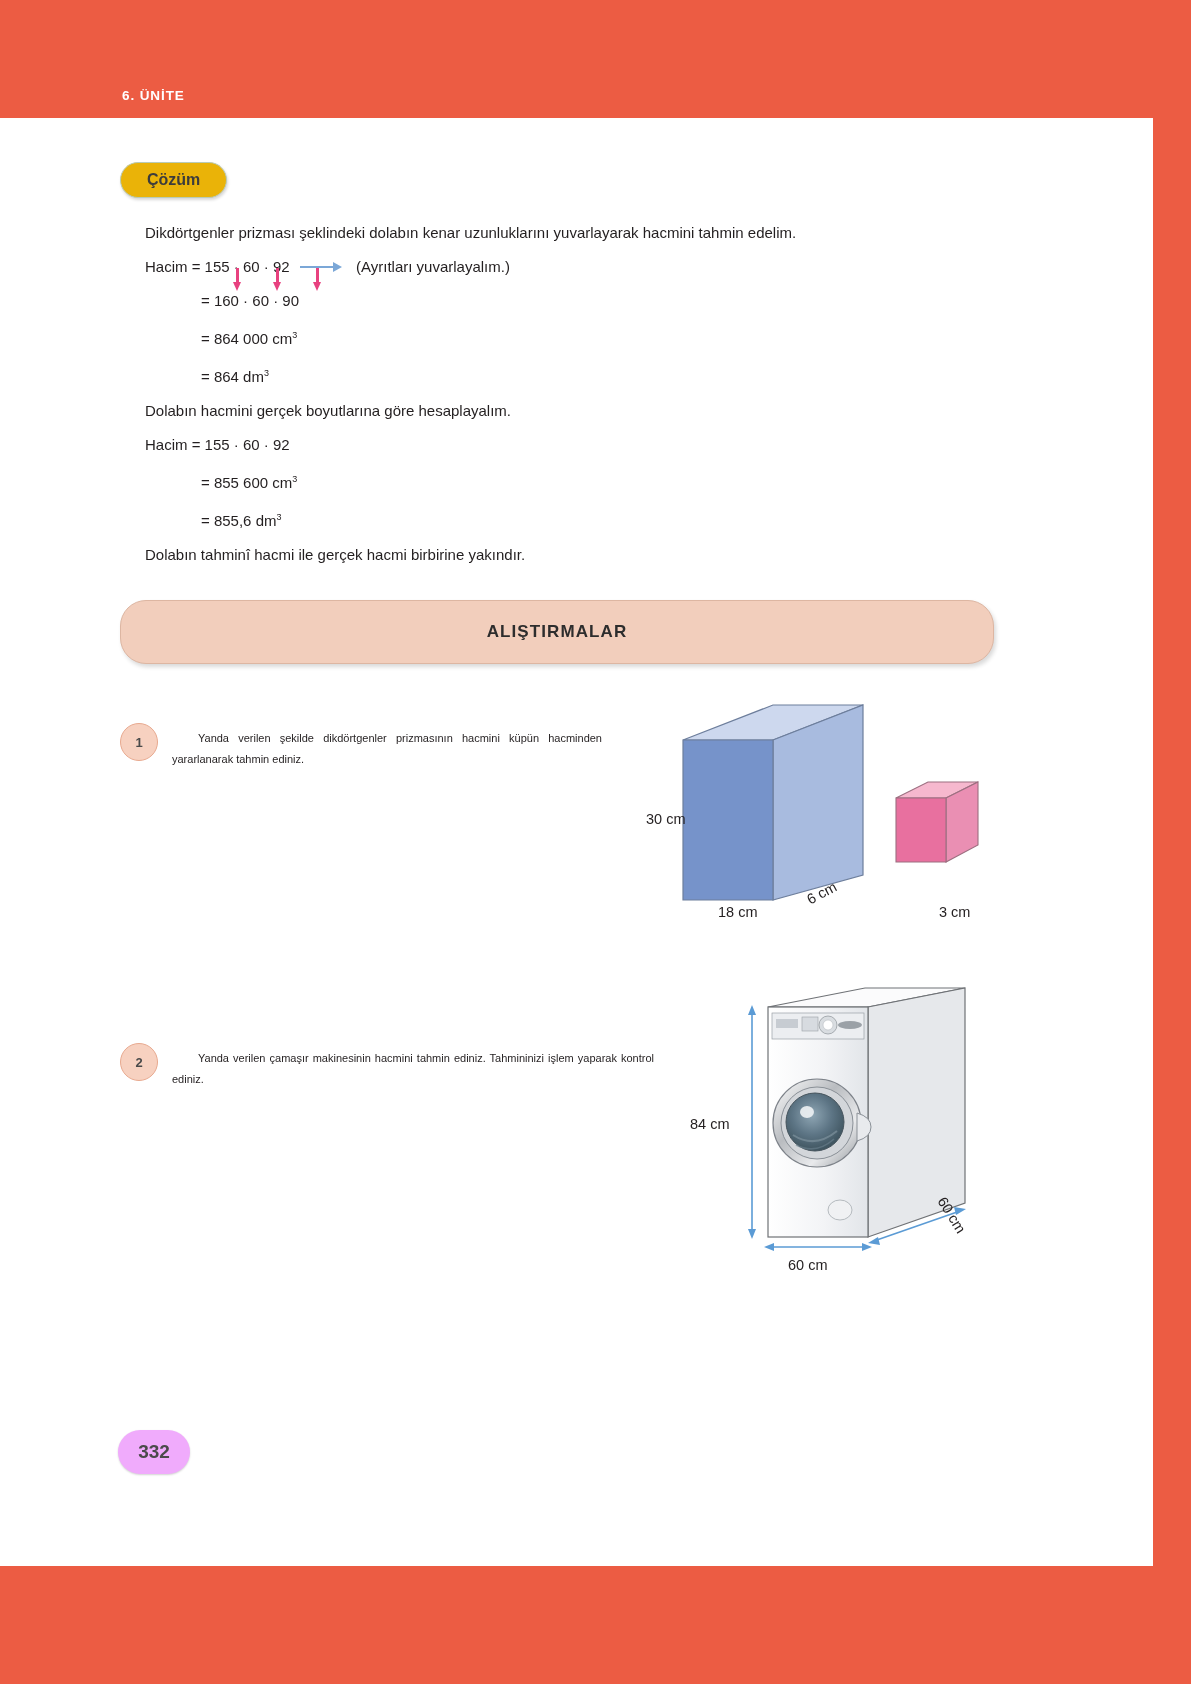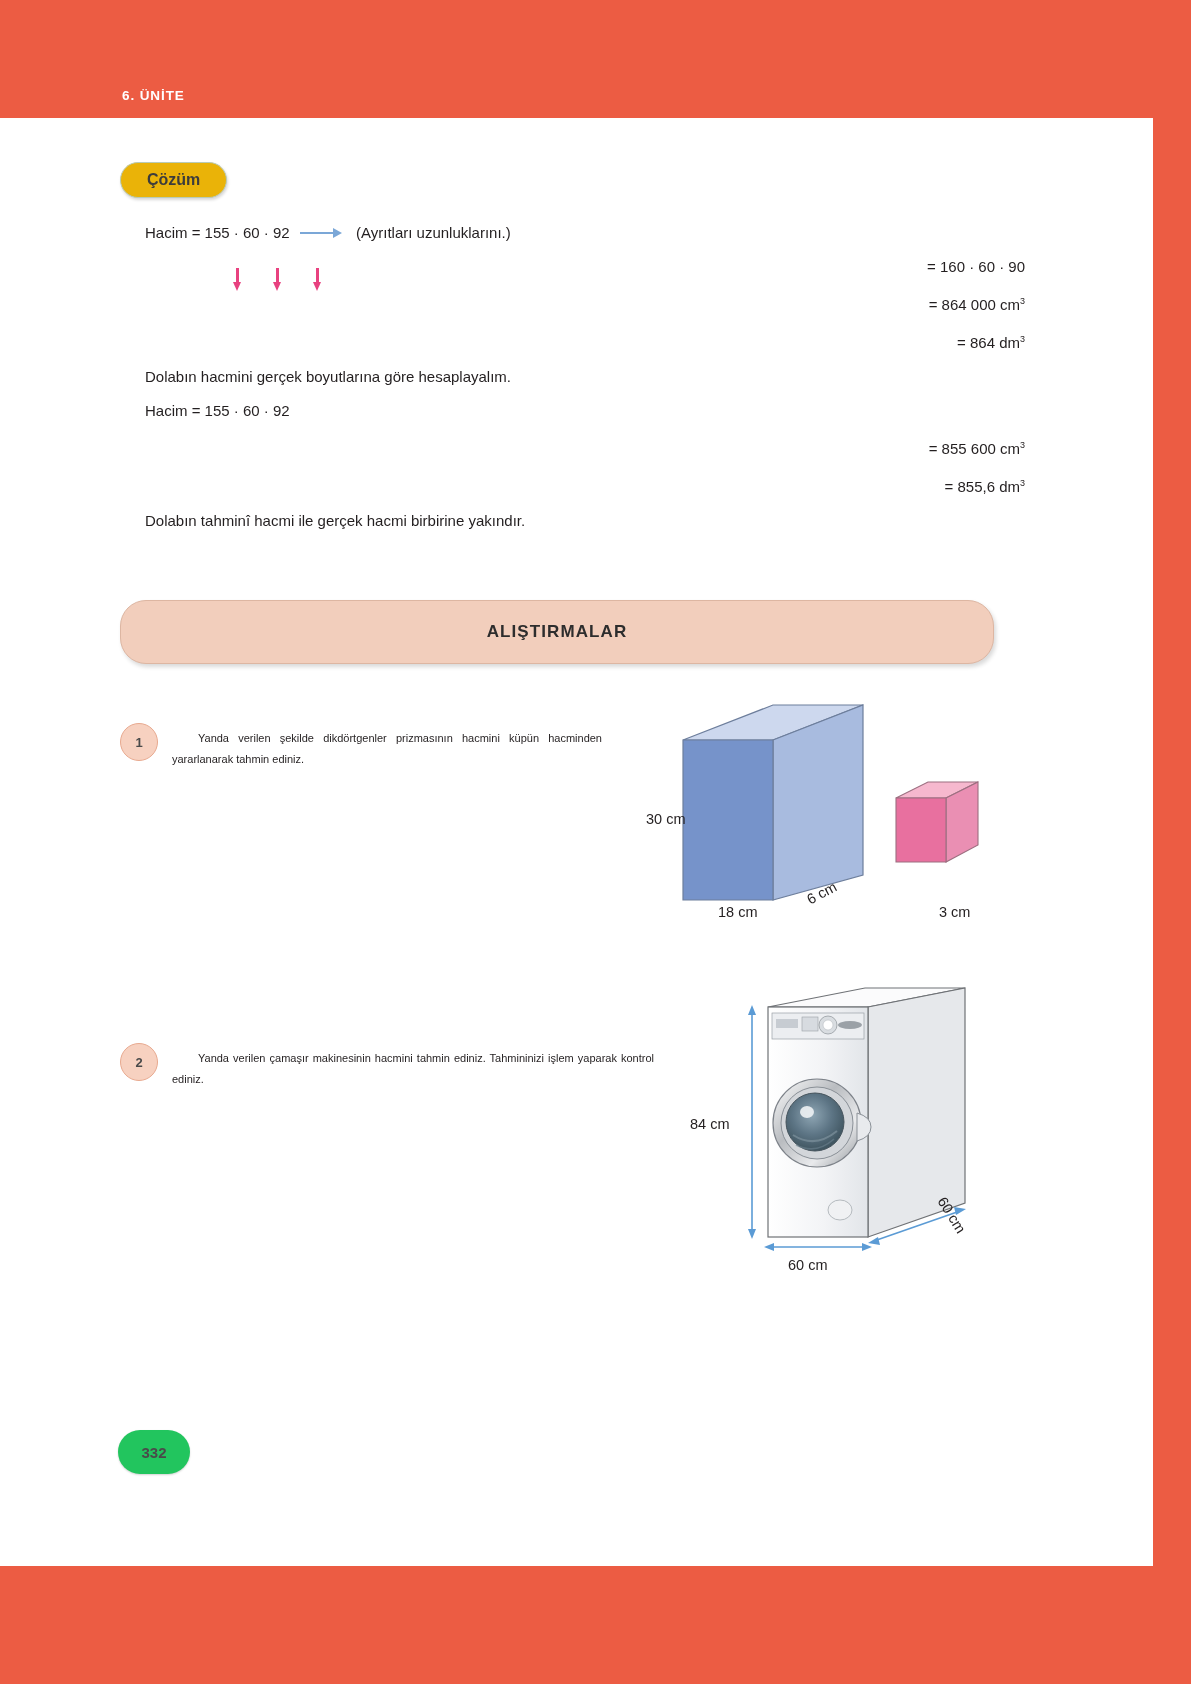--- a/index.html
+++ b/index.html
@@ -113,6 +113,7 @@
   <div class="cozum">Çözüm</div>
 
   <div class="sol">
+    <div class="line">Dikdörtgenler prizması şeklindeki dolabın kenar uzunluklarını yuvarlayarak hacmini tahmin edelim.</div>
 
     <div class="line eqrow">
       <span>Hacim = 155 · 60 · 92</span>

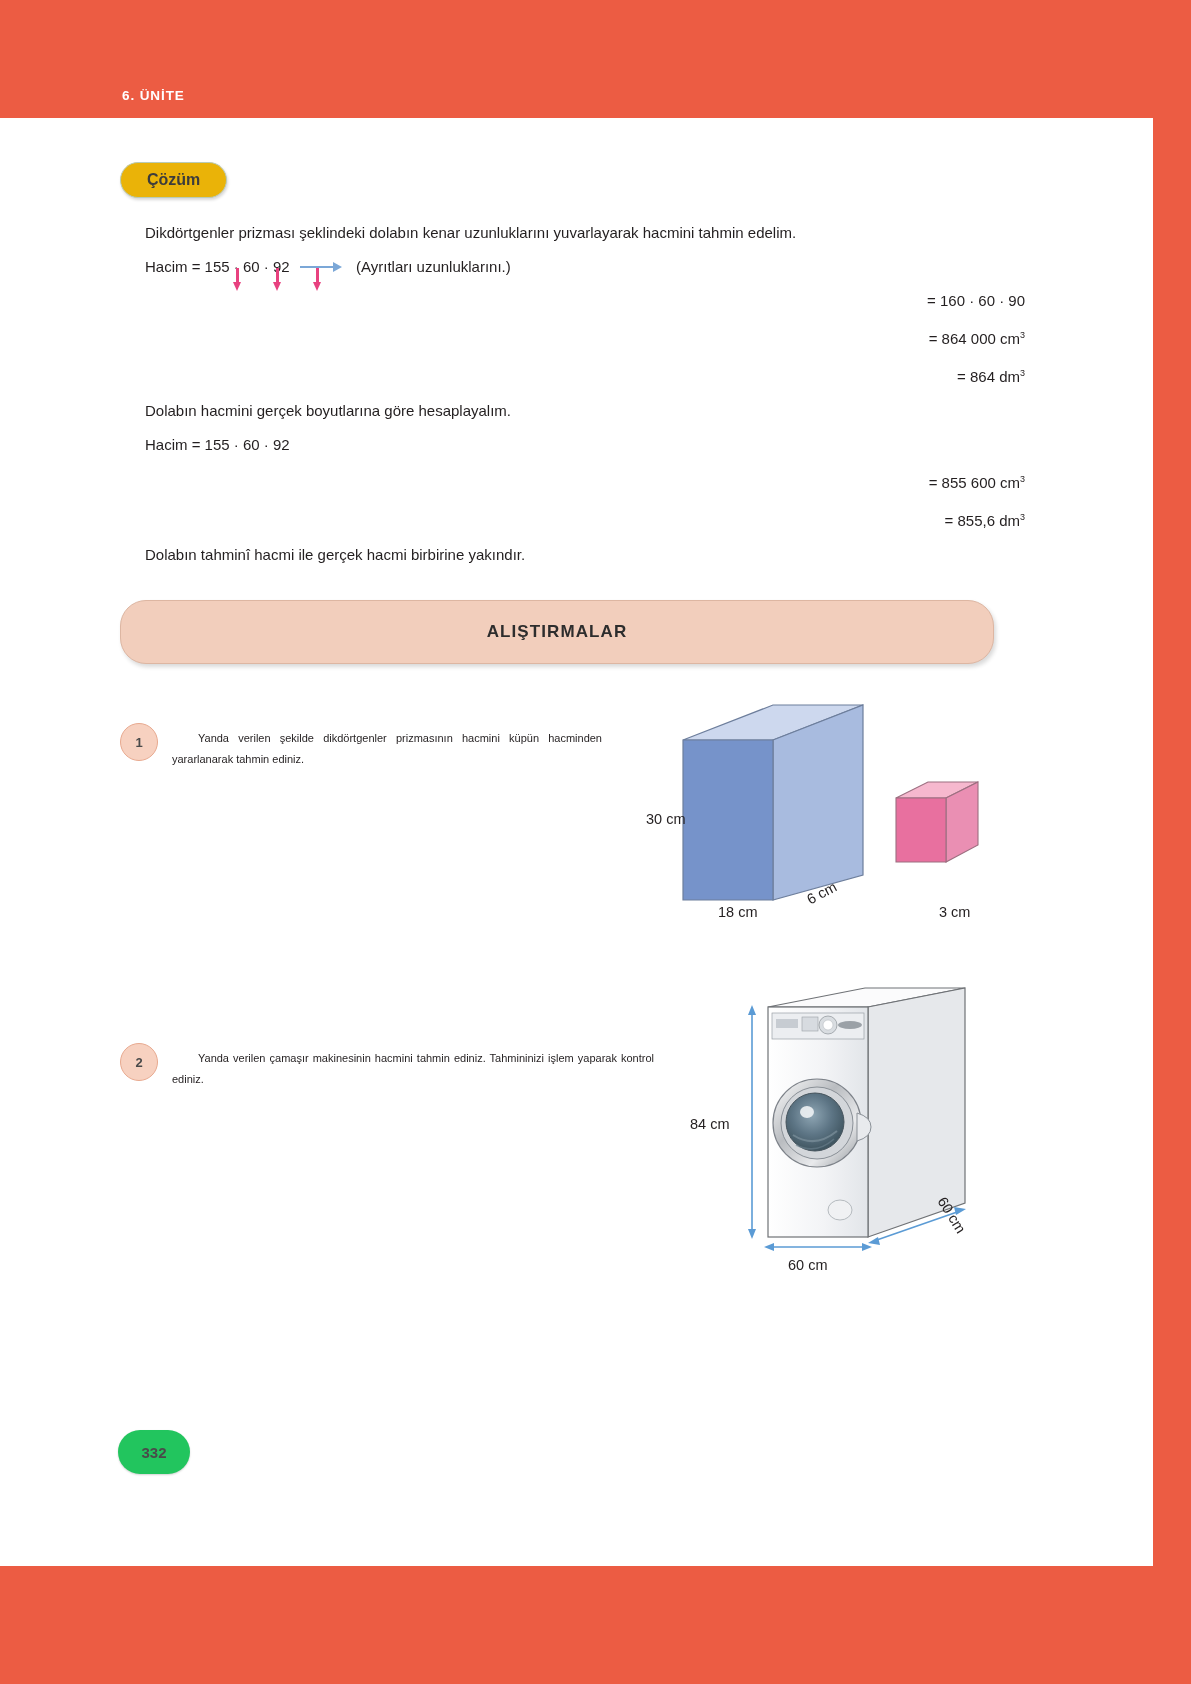--- a/index.html
+++ b/index.html
@@ -120,7 +120,7 @@
       <span class="harrow">
         <span class="shaft"></span><span class="head"></span>
       </span>
-      <span>(Ayrıtları uzunluklarını.)</span>
+      <span>(Ayrıtları yuvarlayalım.)</span>
     </div>
 
     <div class="line ind1">= 160 · 60 · 90</div>

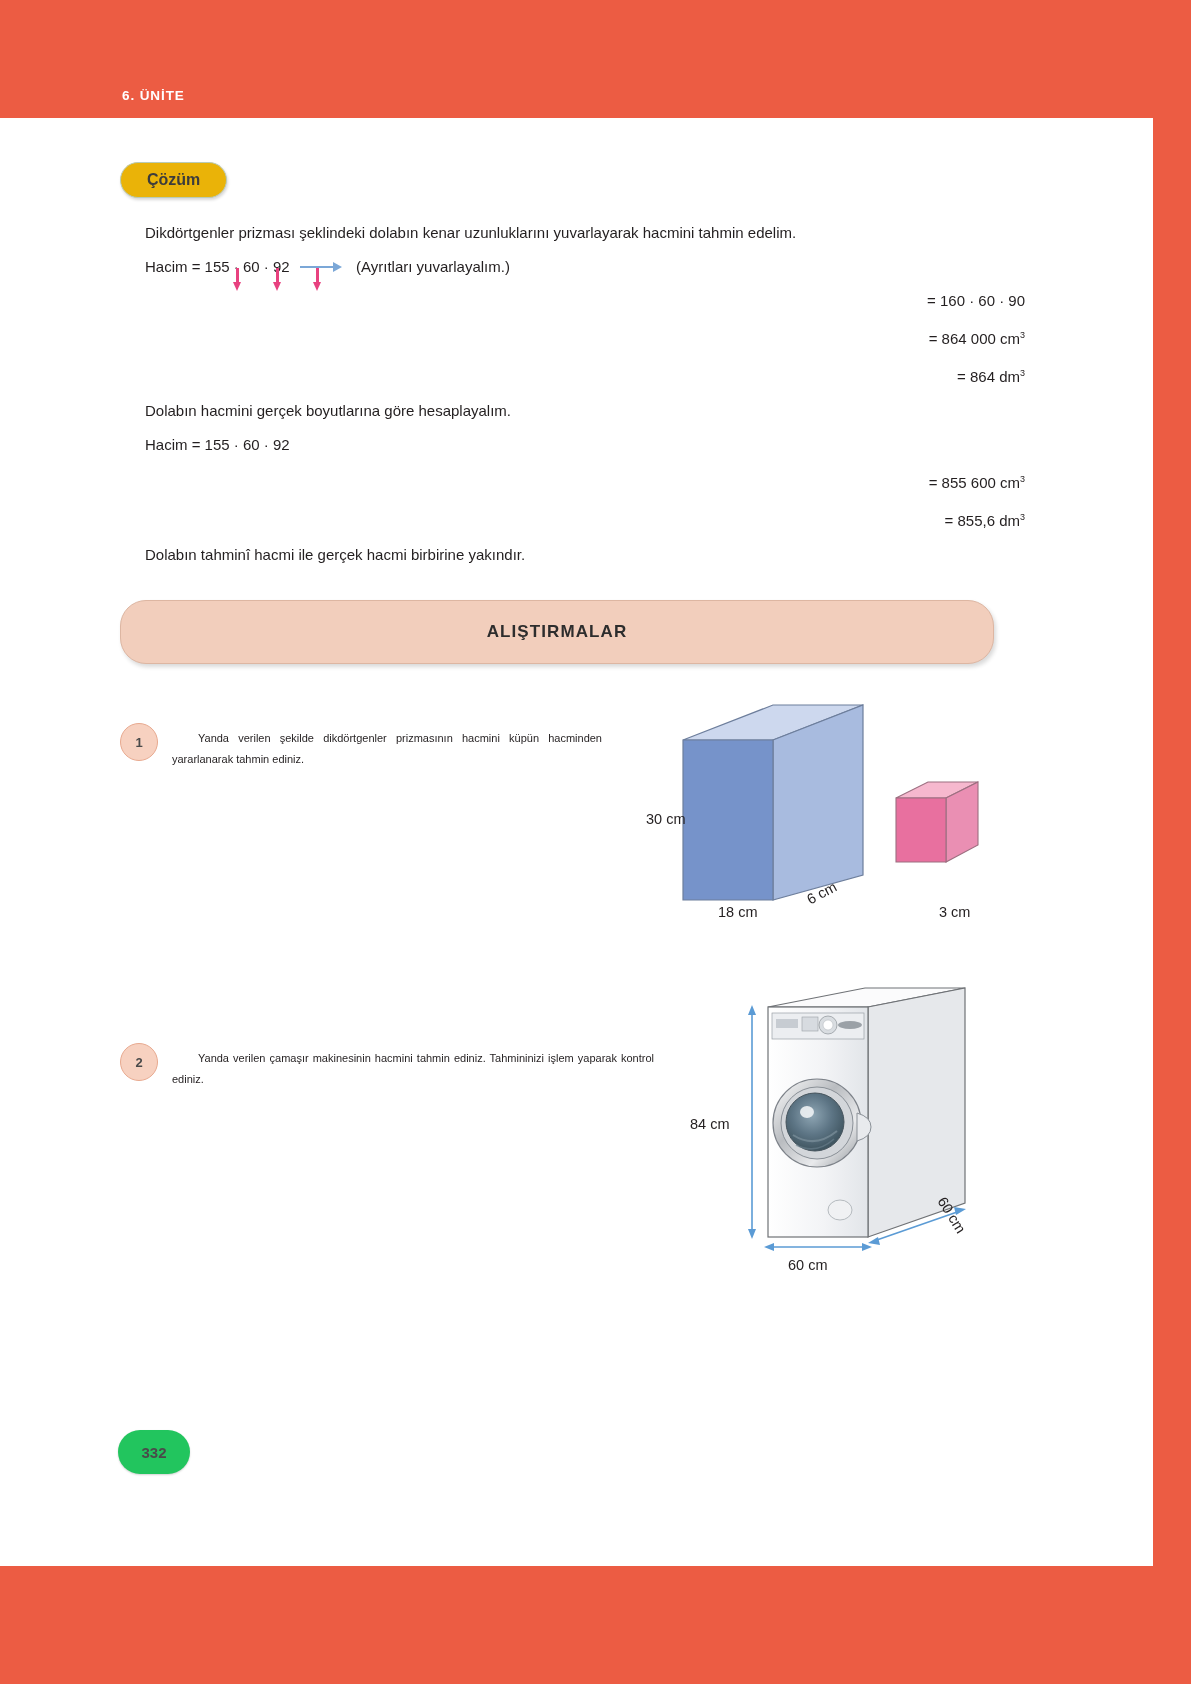--- a/index.html
+++ b/index.html
@@ -56,7 +56,7 @@
   
   .sol{position:absolute;left:145px;top:222px;width:880px;color:#231f20;}
   .sol .line{font-size:15px;line-height:22px;margin-bottom:12px;white-space:nowrap;}
-  .sol .ind1{padding-left:56px;text-align:right;}
+  .sol .ind1{padding-left:56px;}
   .eqrow{position:relative;}
   sup{font-size:9px;vertical-align:super;}
   .harrow{display:inline-block;width:44px;height:10px;position:relative;margin:0 8px 0 6px;}

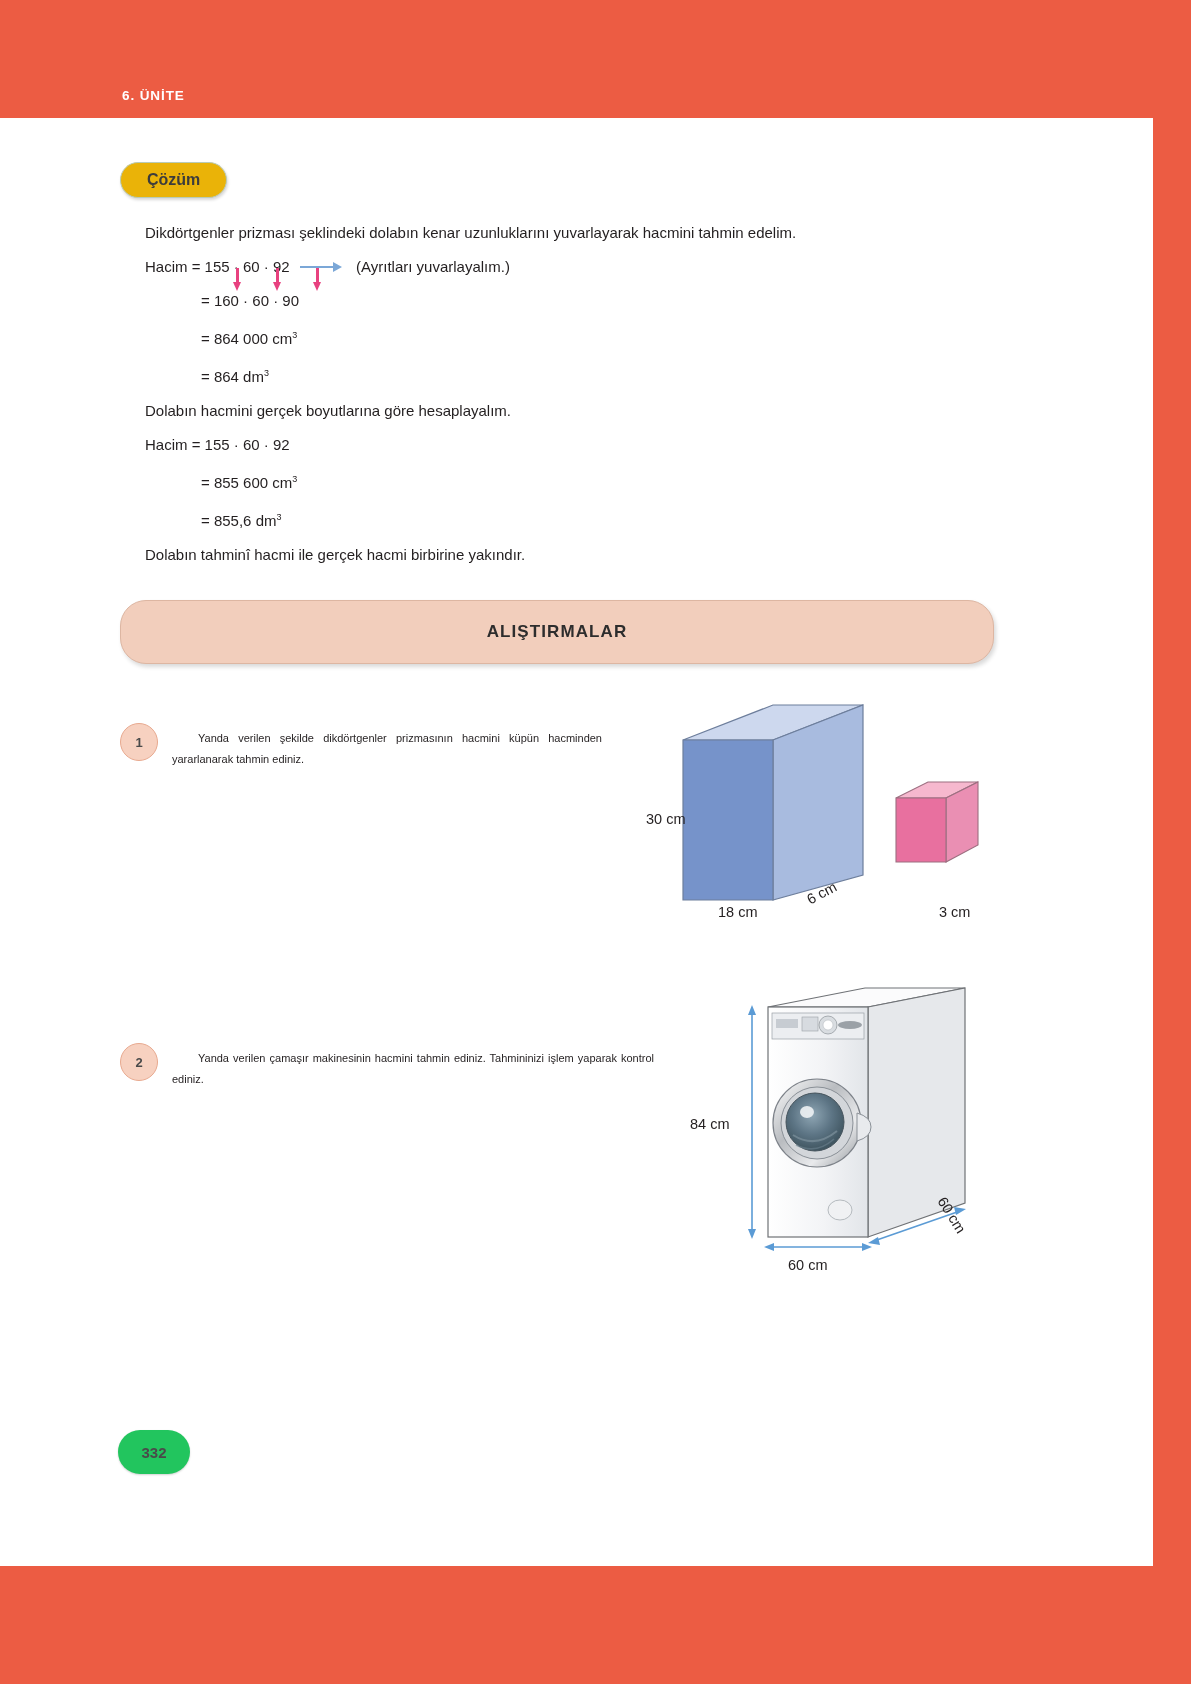--- a/index.html
+++ b/index.html
@@ -38,9 +38,9 @@
   .page-number{
     position:absolute;left:118px;top:1430px;
     width:72px;height:44px;border-radius:22px;
-    background:#22c55e;
+    background:#f0abfc;
     display:flex;align-items:center;justify-content:center;
-    font-size:15px;font-weight:bold;color:#4a4a4a;
+    font-size:19px;font-weight:bold;color:#4a4a4a;
     box-shadow:0 1px 2px rgba(0,0,0,.18);
   }
 

